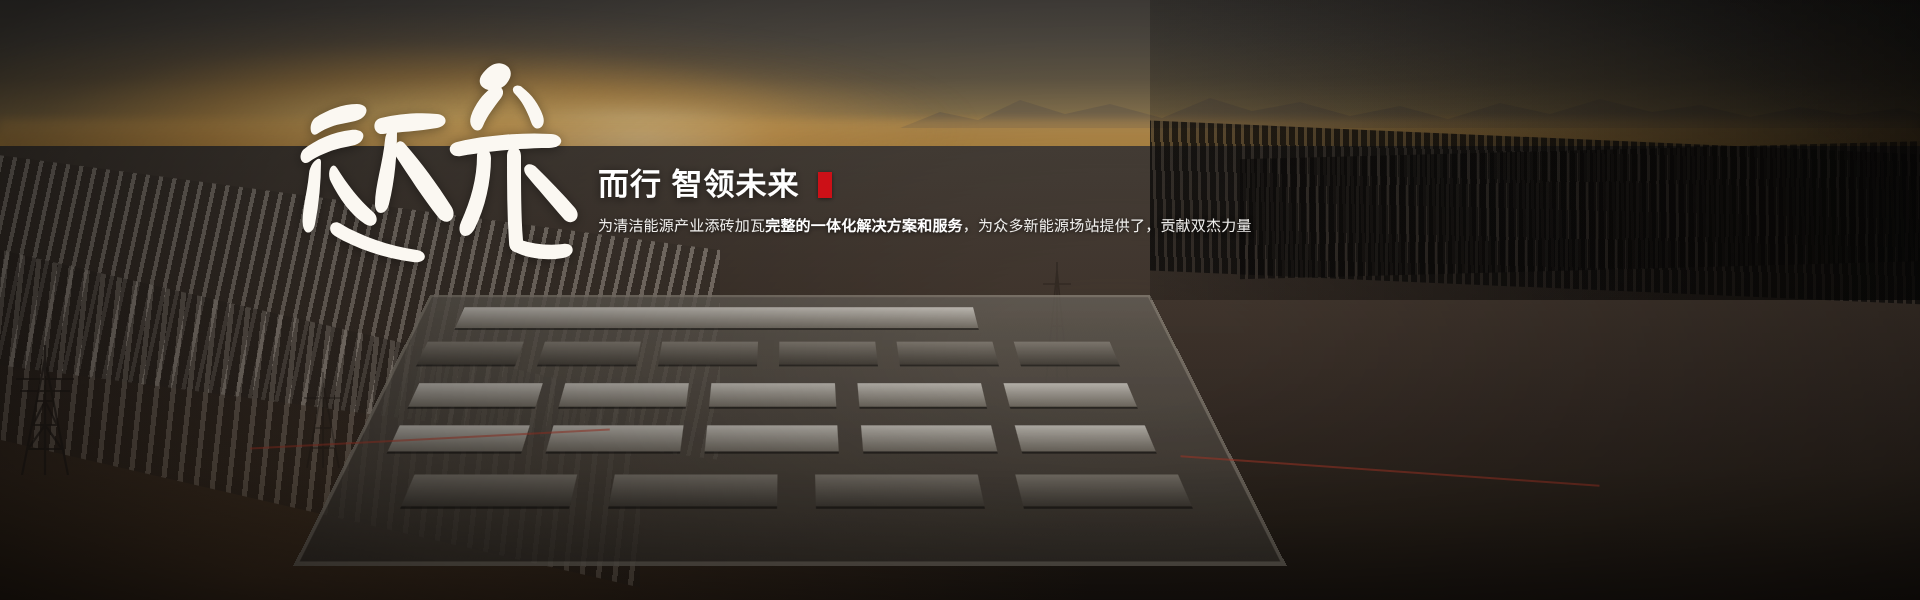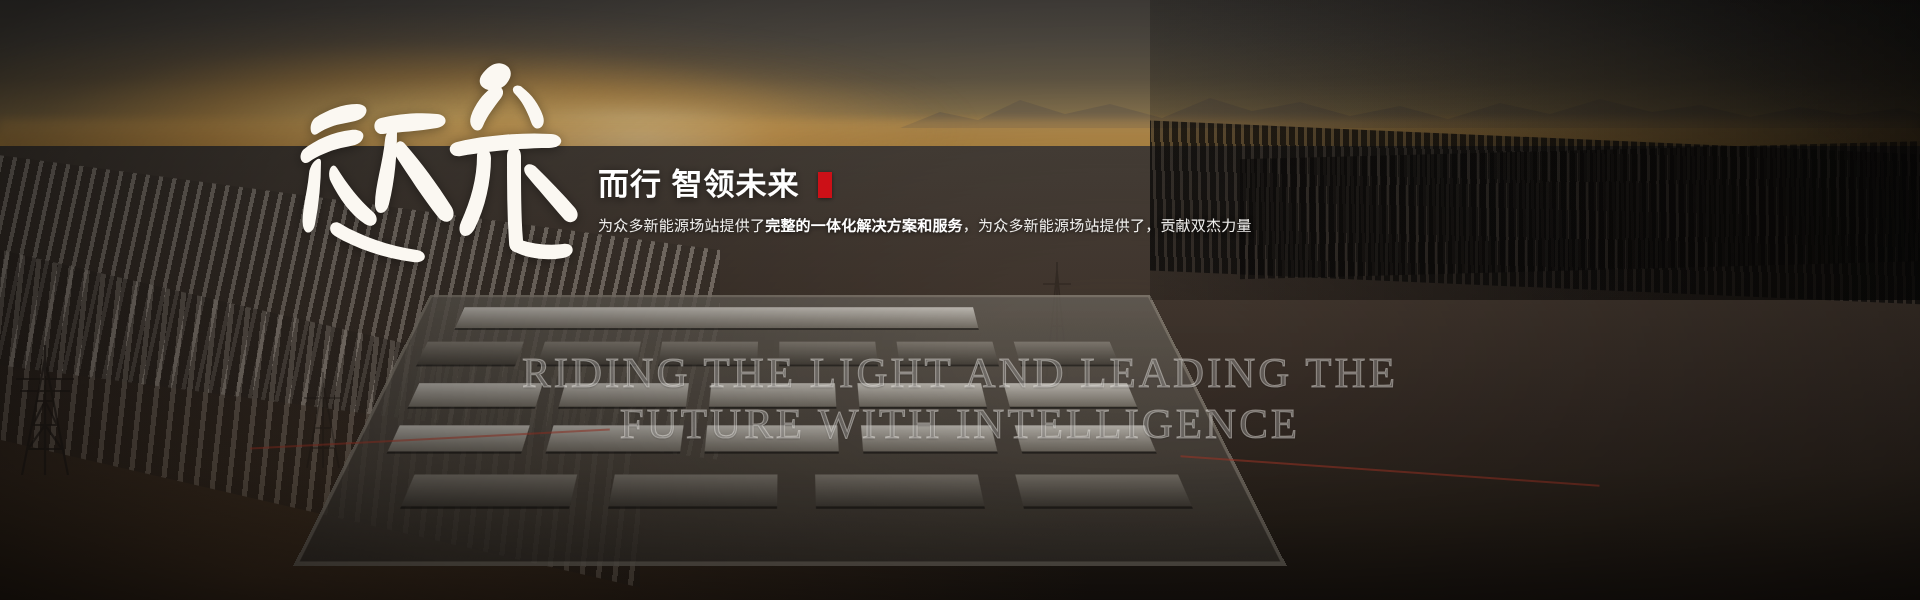--- a/index.html
+++ b/index.html
@@ -232,7 +232,7 @@
 
     <div class="subs">
       <div class="sub">
-        <span>为众多新能源场站提供了</span><b>完整的一体化解决方案和服务</b><span>，为众多新能源场站提供了，贡献双杰力量</span>
+        <span>为清洁能源产业添砖加瓦</span><b>完整的一体化解决方案和服务</b><span>，为众多新能源场站提供了，贡献双杰力量</span>
       </div>
     </div>
   </div>

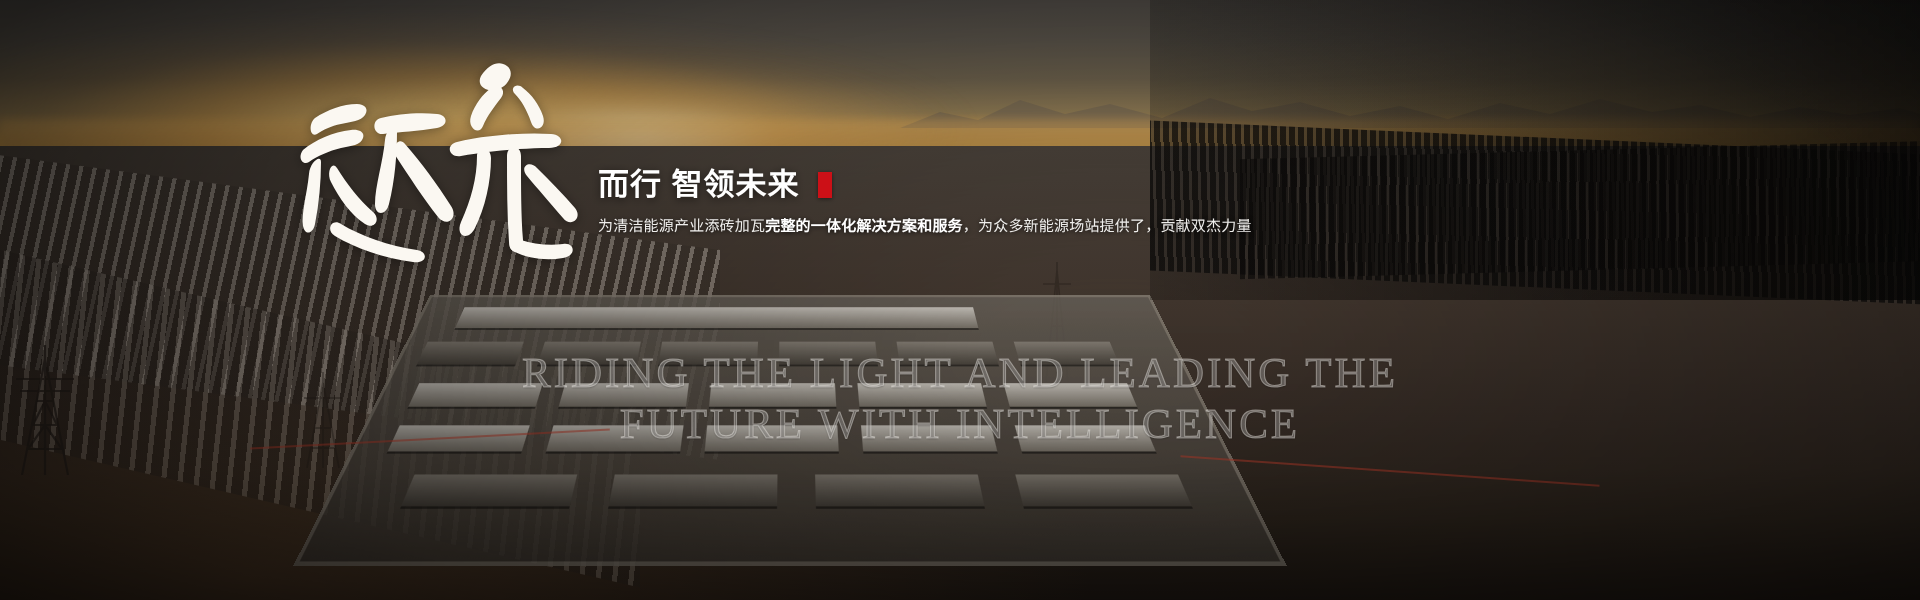--- a/index.html
+++ b/index.html
@@ -237,10 +237,6 @@
     </div>
   </div>
 
-  <div class="eng">
-    <div class="line l1">RIDING THE LIGHT AND LEADING THE</div>
-    <div class="line l2">FUTURE WITH INTELLIGENCE</div>
-  </div>
 
 </div>
 

